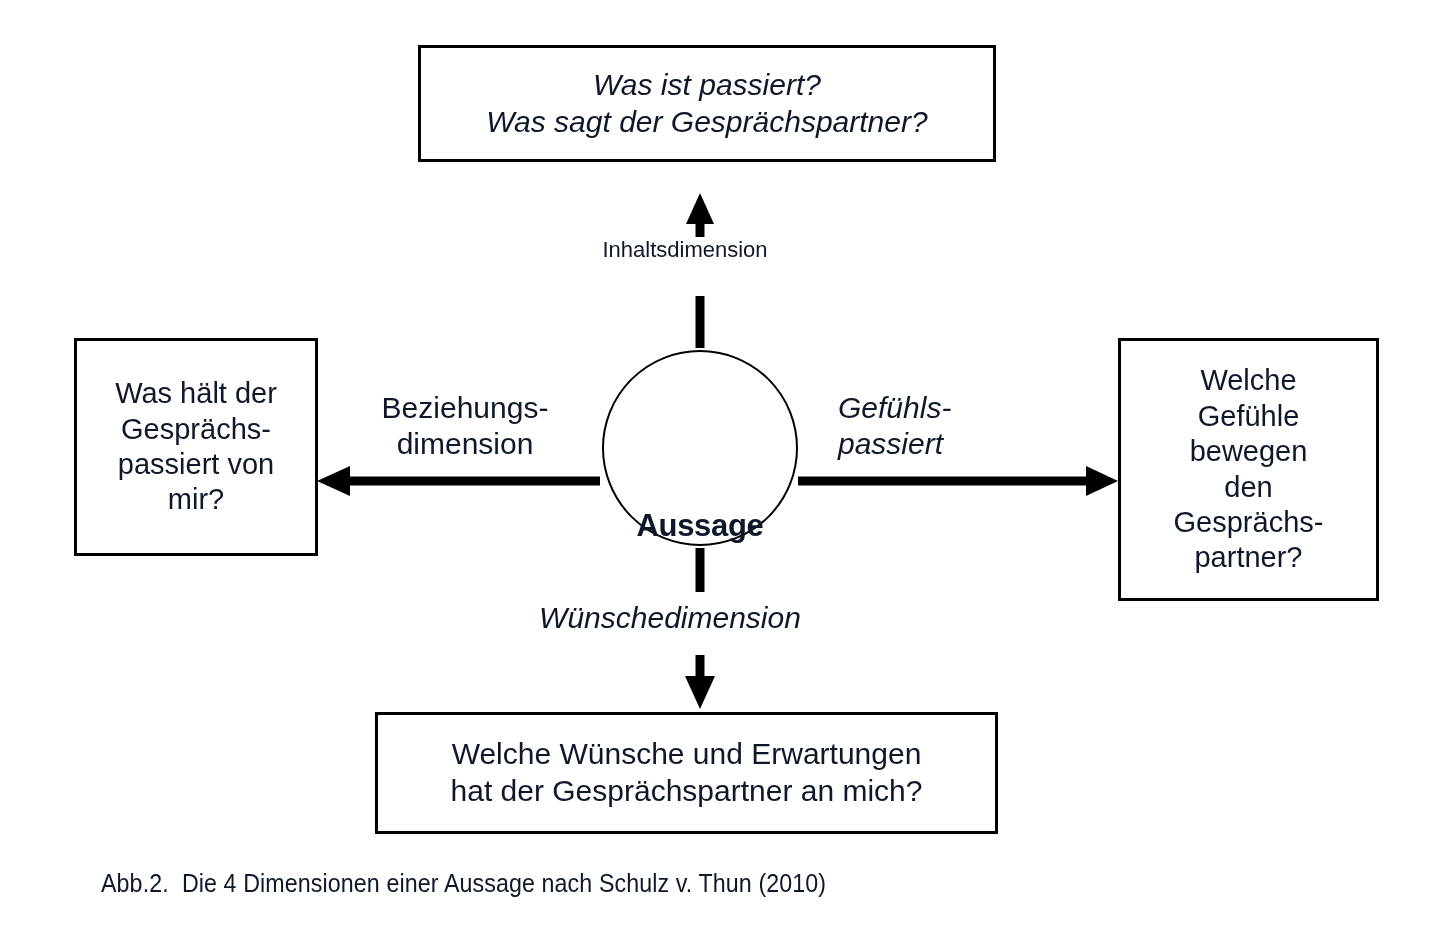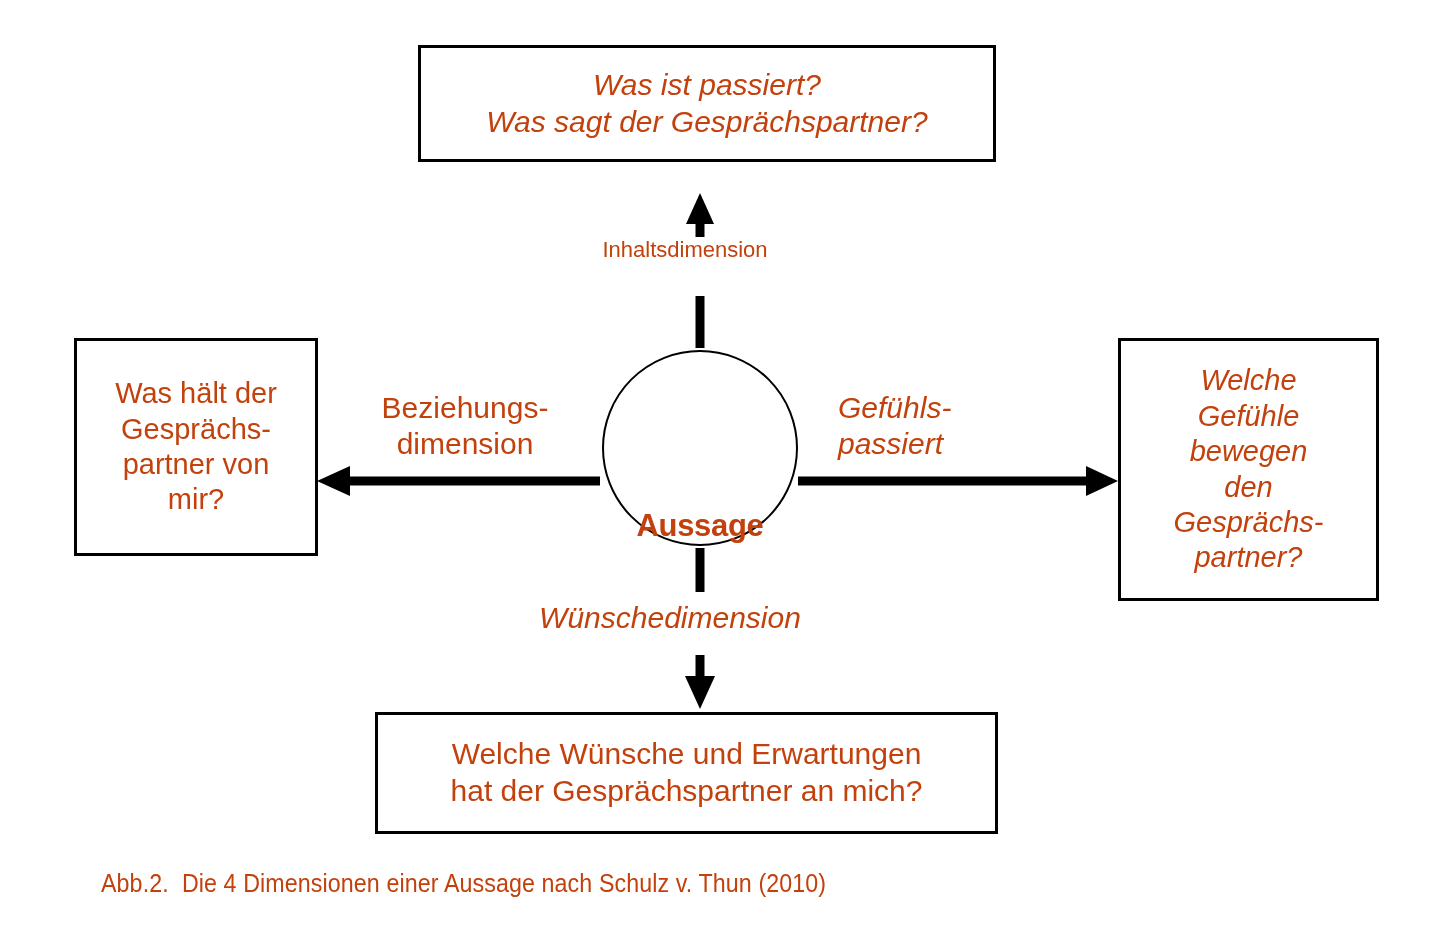--- a/index.html
+++ b/index.html
@@ -13,7 +13,7 @@
     height: 948px;
     background: #ffffff;
     font-family: "Liberation Sans", sans-serif;
-    color: #c2410c;
+    color: #0f172a;
     overflow: hidden;
   }
 

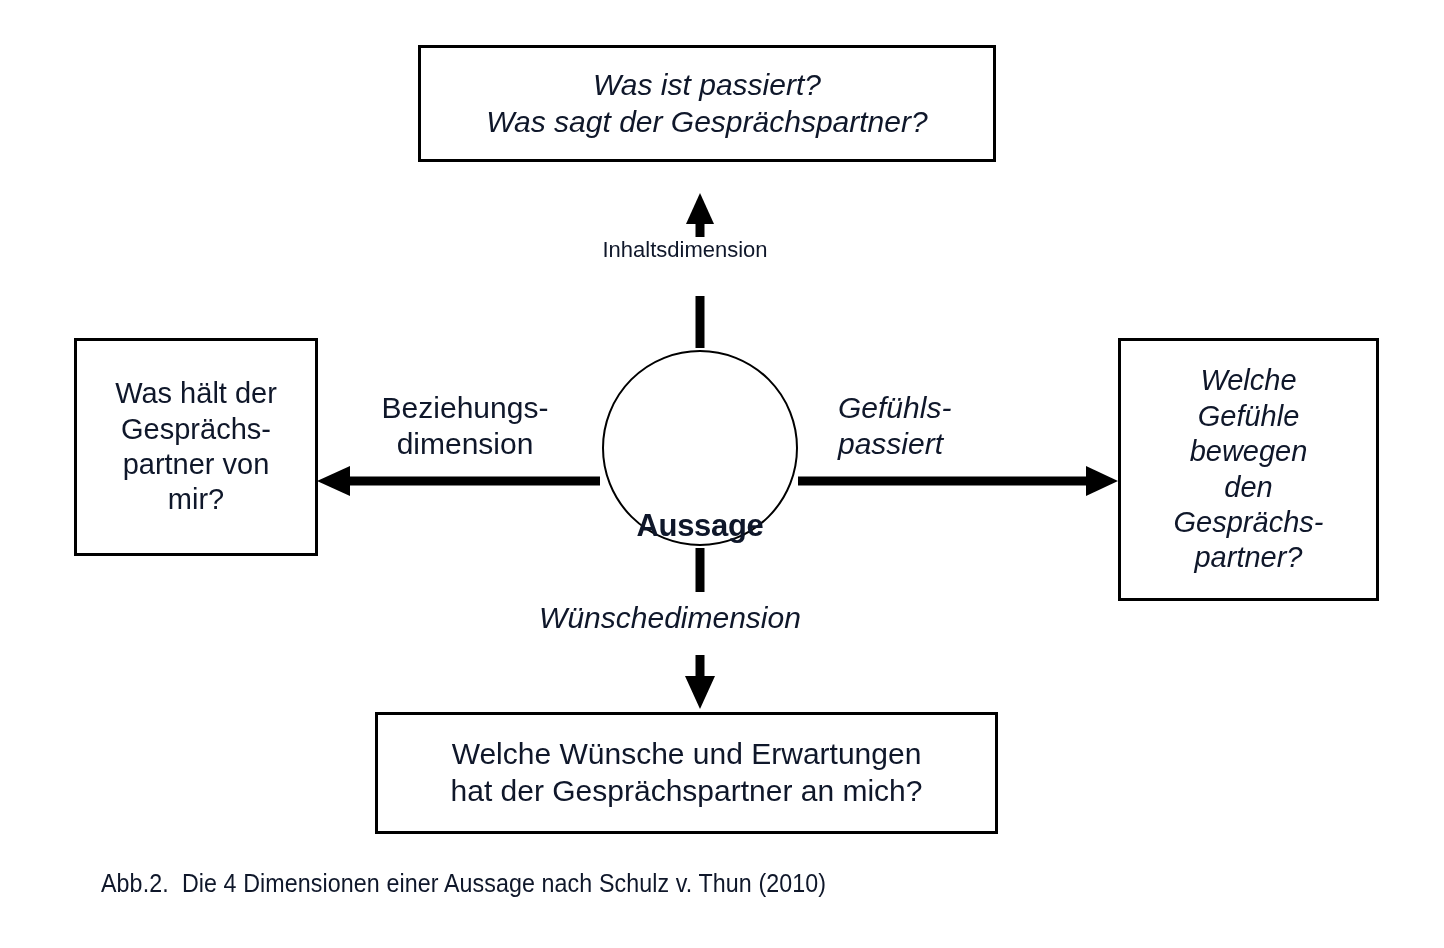--- a/index.html
+++ b/index.html
@@ -167,7 +167,7 @@
   <div class="box" id="box-left">
     <span class="txt">Was hält der
 Gesprächs-
-partner von
+passiert von
 mir?</span>
   </div>
 

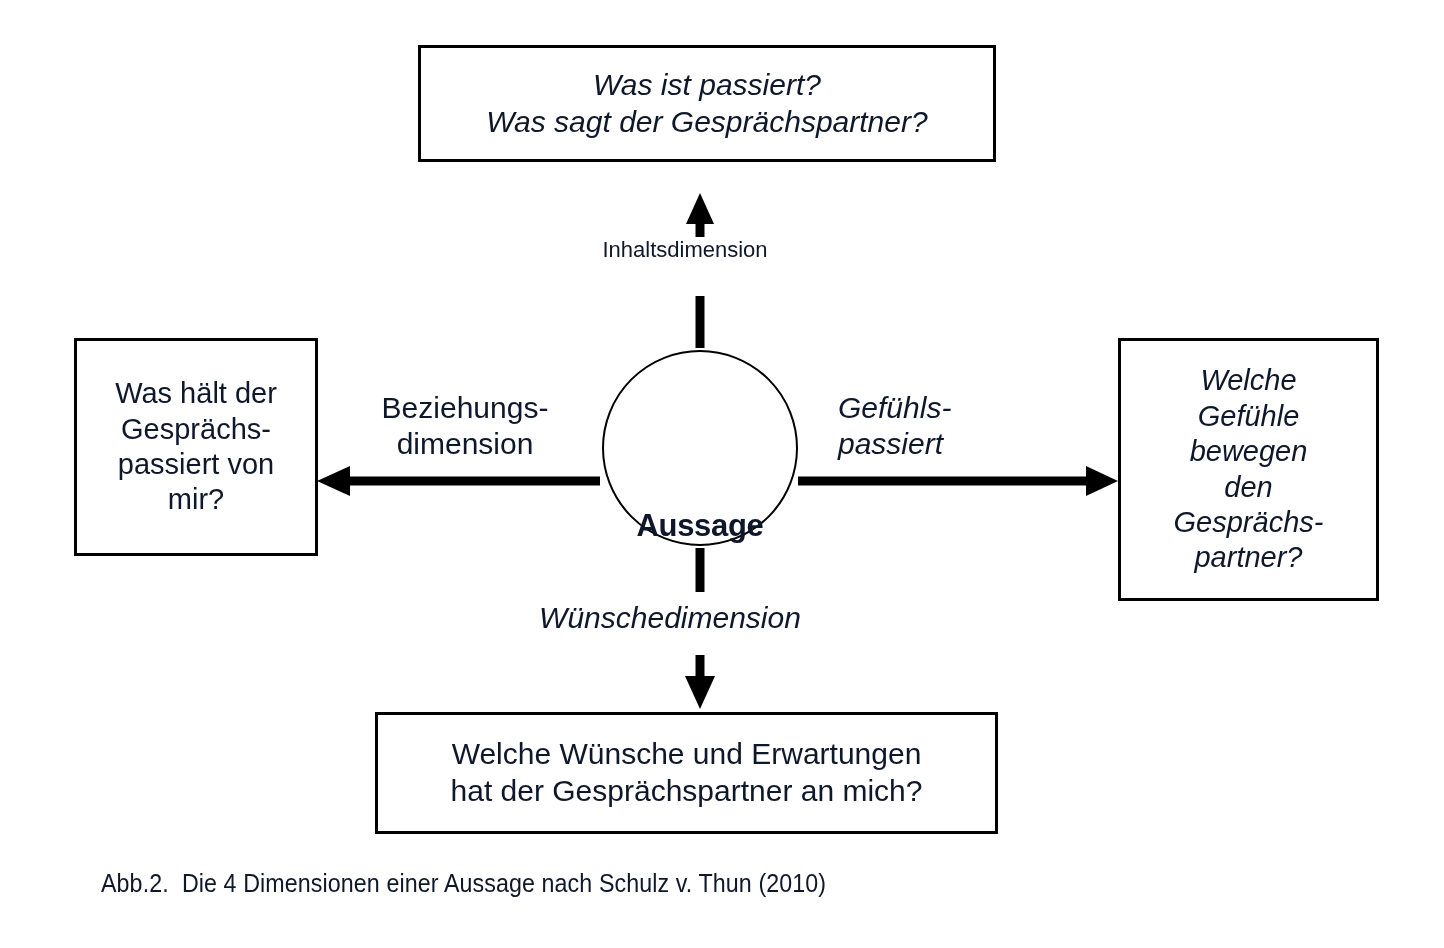--- a/index.html
+++ b/index.html
@@ -49,7 +49,6 @@
     left: 1118px; top: 338px;
     width: 261px; height: 263px;
     font-size: 29px;
-    font-style: italic;
   }
   #box-bottom {
     left: 375px;  top: 712px;

